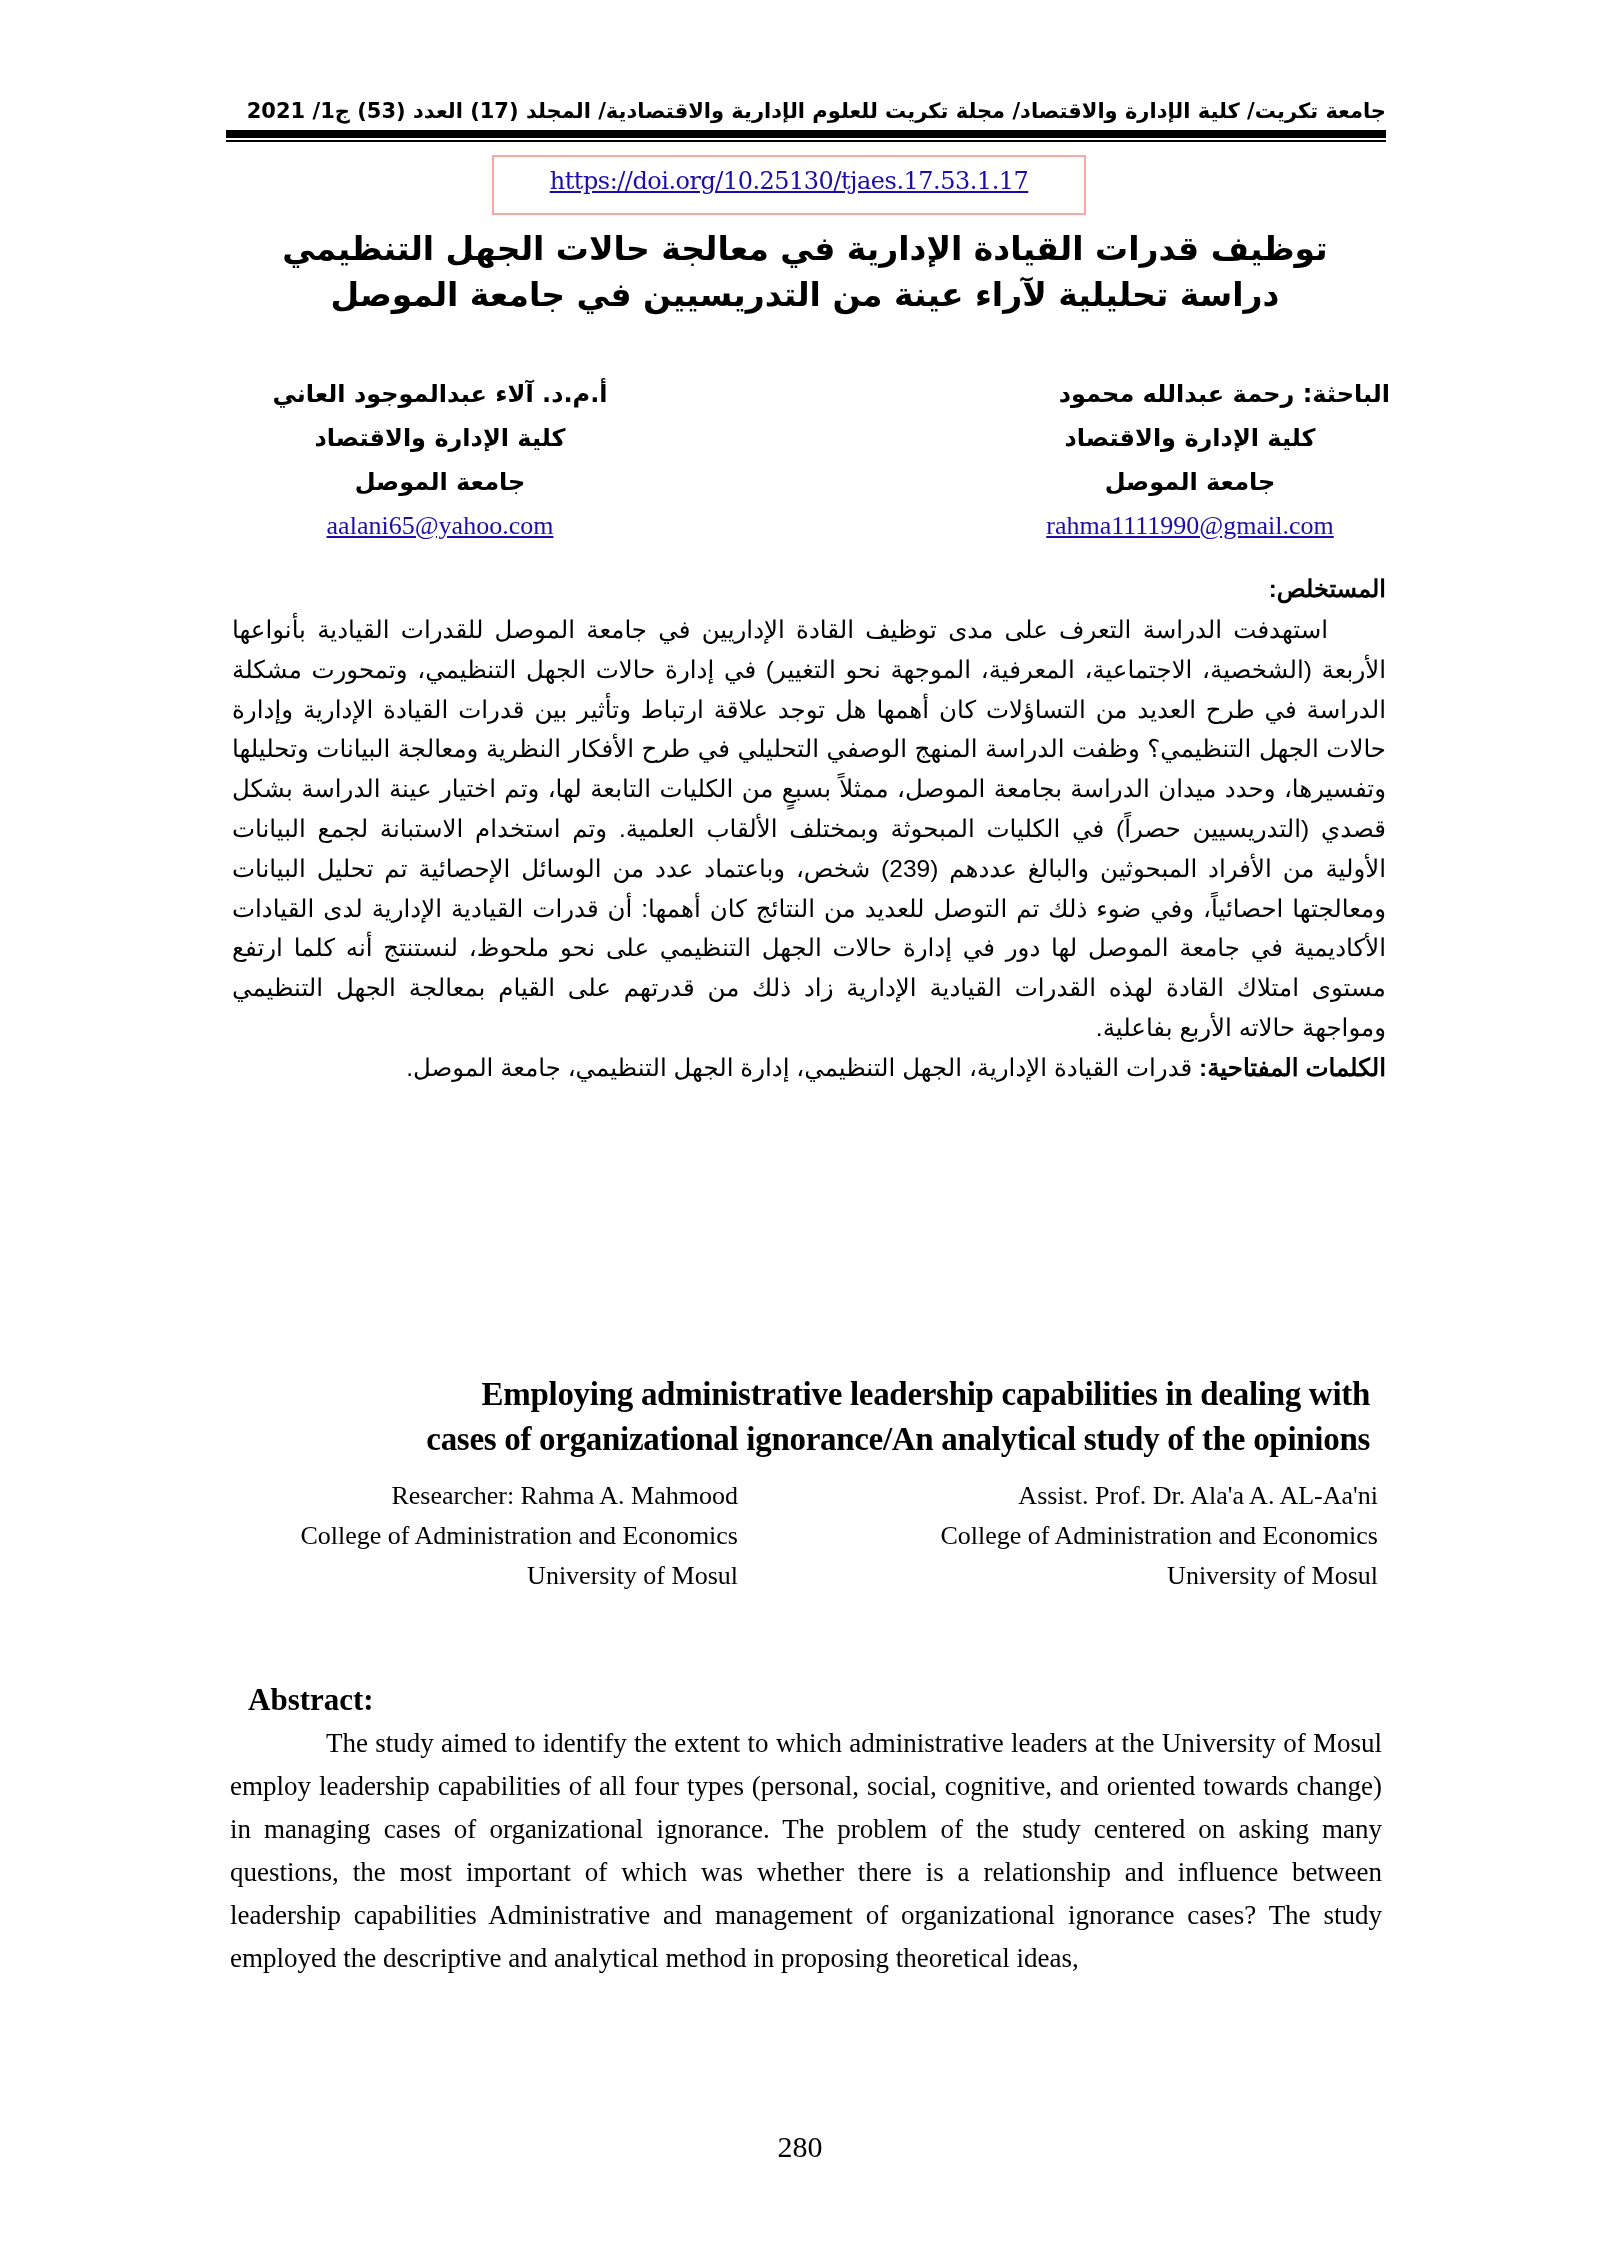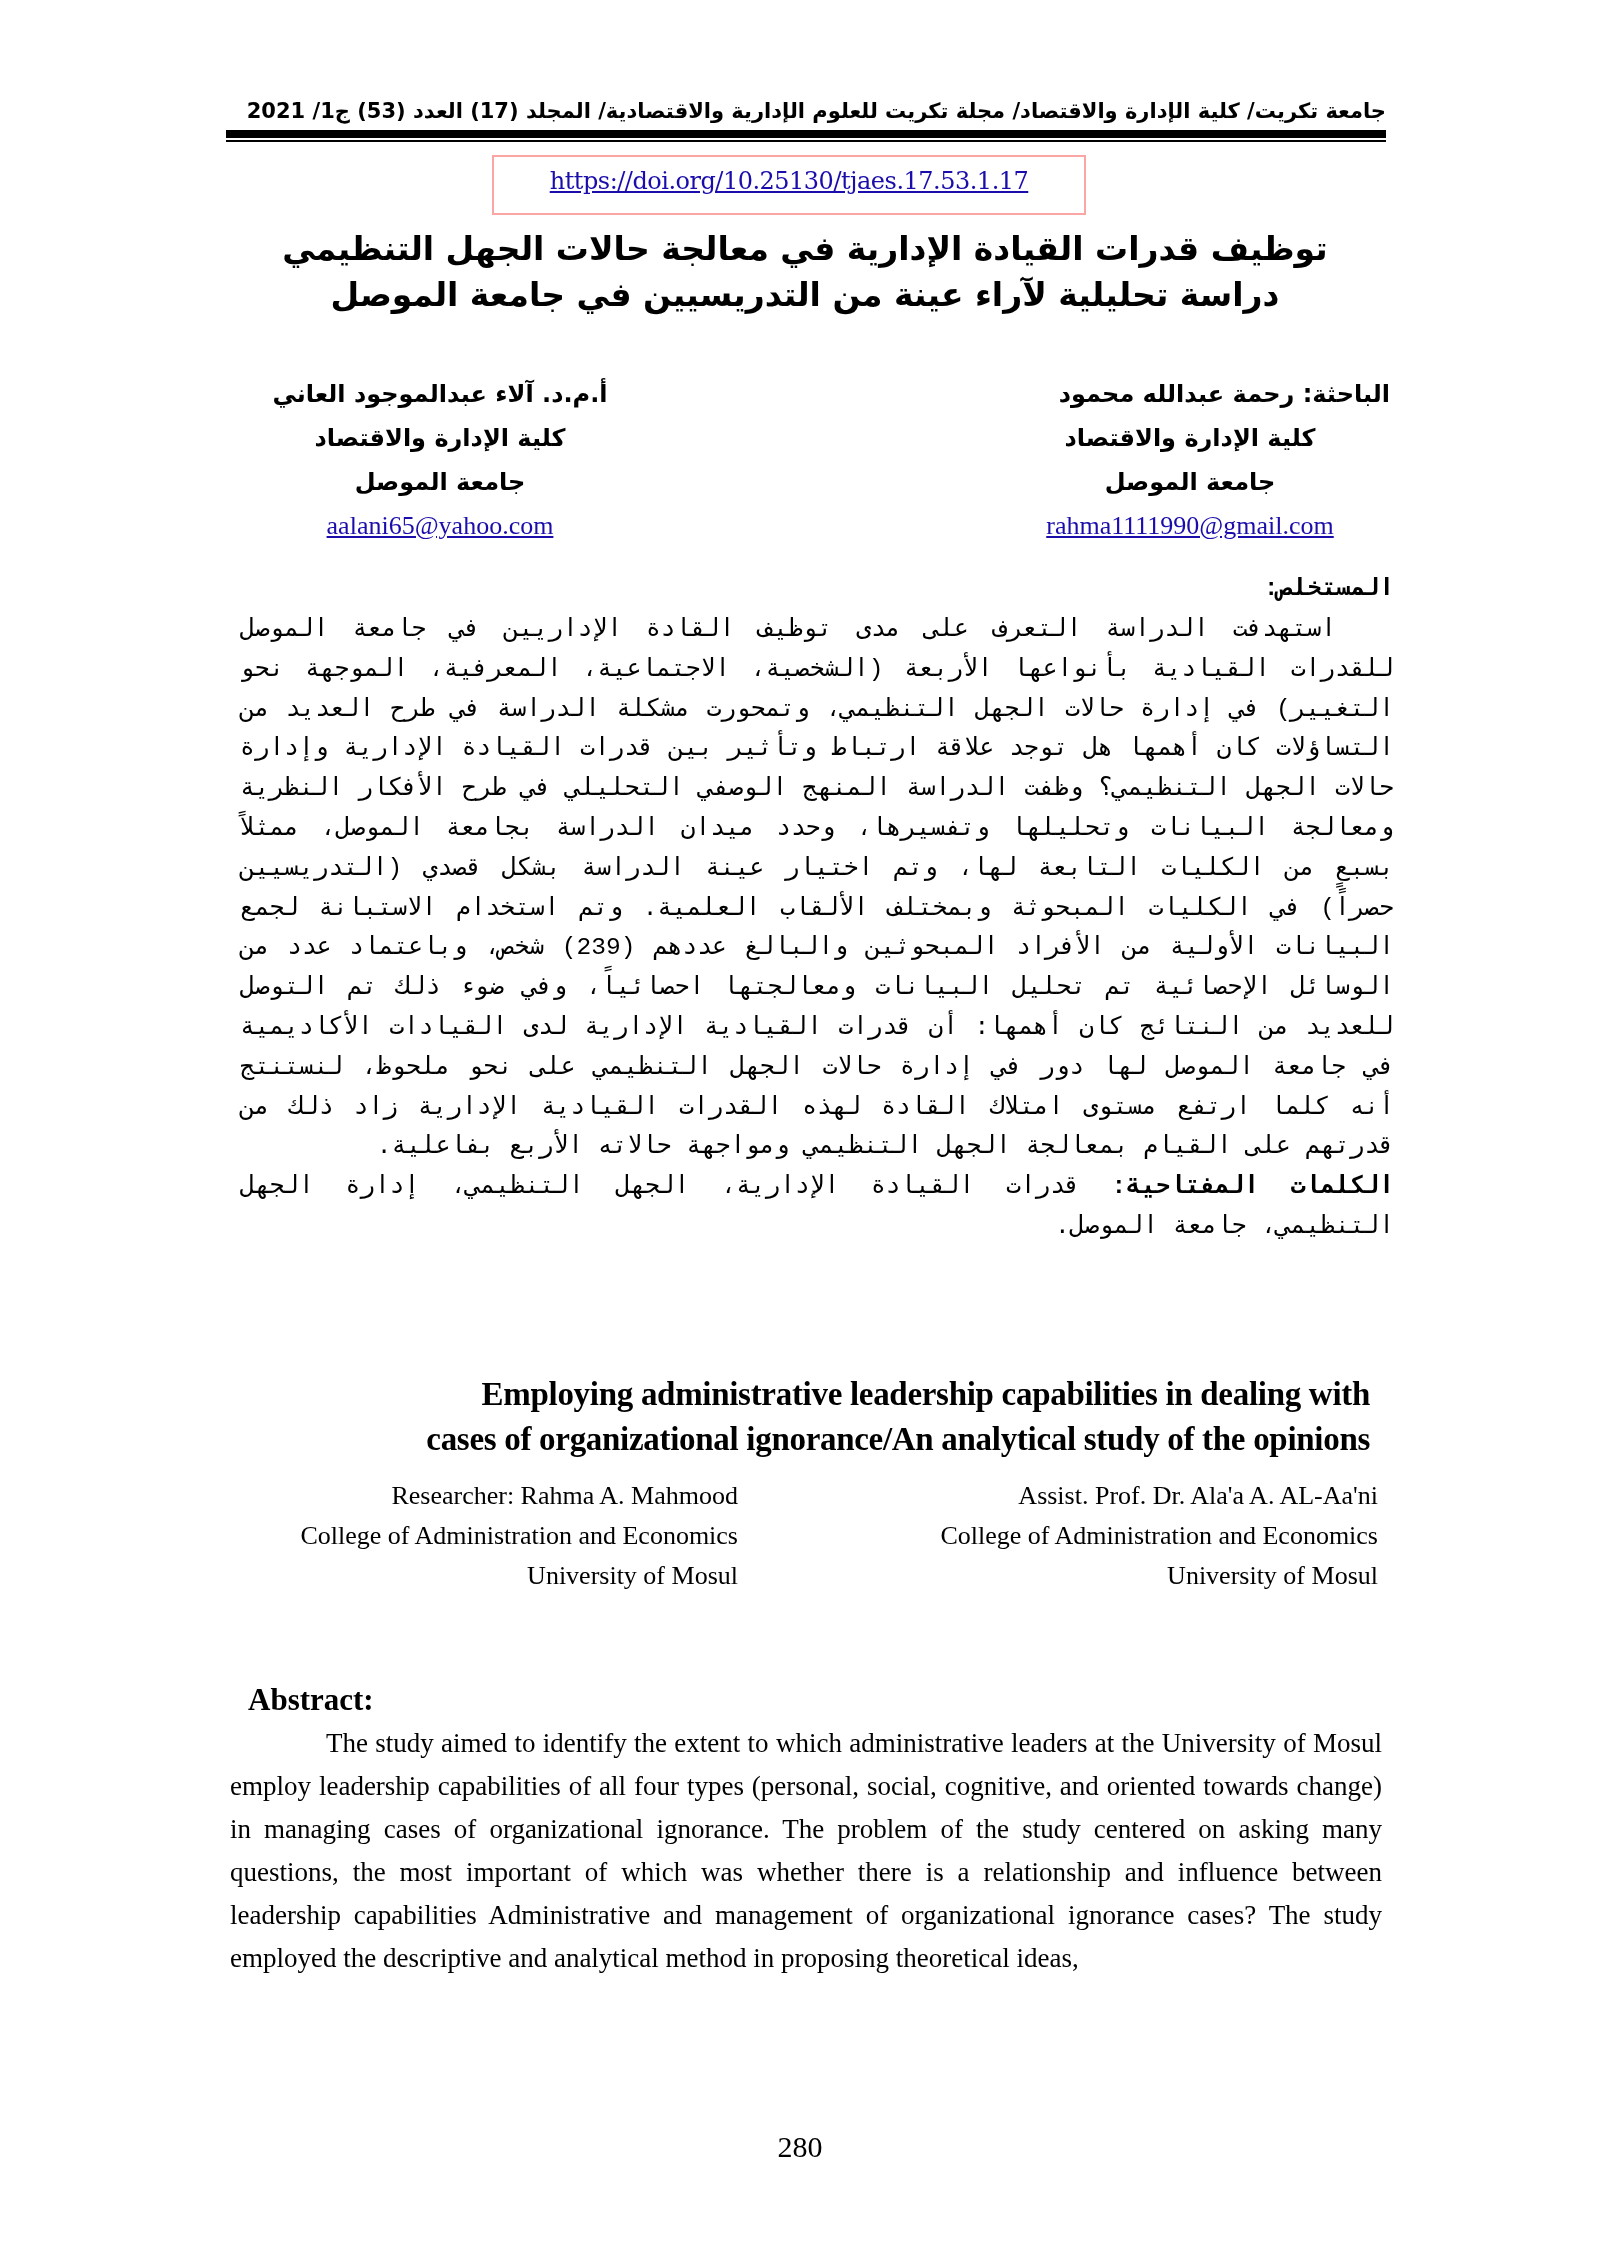--- a/index.html
+++ b/index.html
@@ -51,9 +51,9 @@
 
     
     .ar-abstract {
-      position: absolute; left: 240px; top: 572px; width: 1154px;
+      position: absolute; left: 232px; top: 572px; width: 1154px;
       direction: rtl; text-align: justify;
-      font-family: Liberation Mono, monospace; font-size: 24.5px; line-height: 39.8px;
+      font-family: Liberation Sans, sans-serif; font-size: 24.5px; line-height: 39.8px;
     }
     .ar-abstract-label { font-weight: bold; font-size: 24px; line-height: 34px; display: block; margin-bottom: 4px; }
     .ar-abstract-body { text-indent: 58px; text-align-last: right; }

